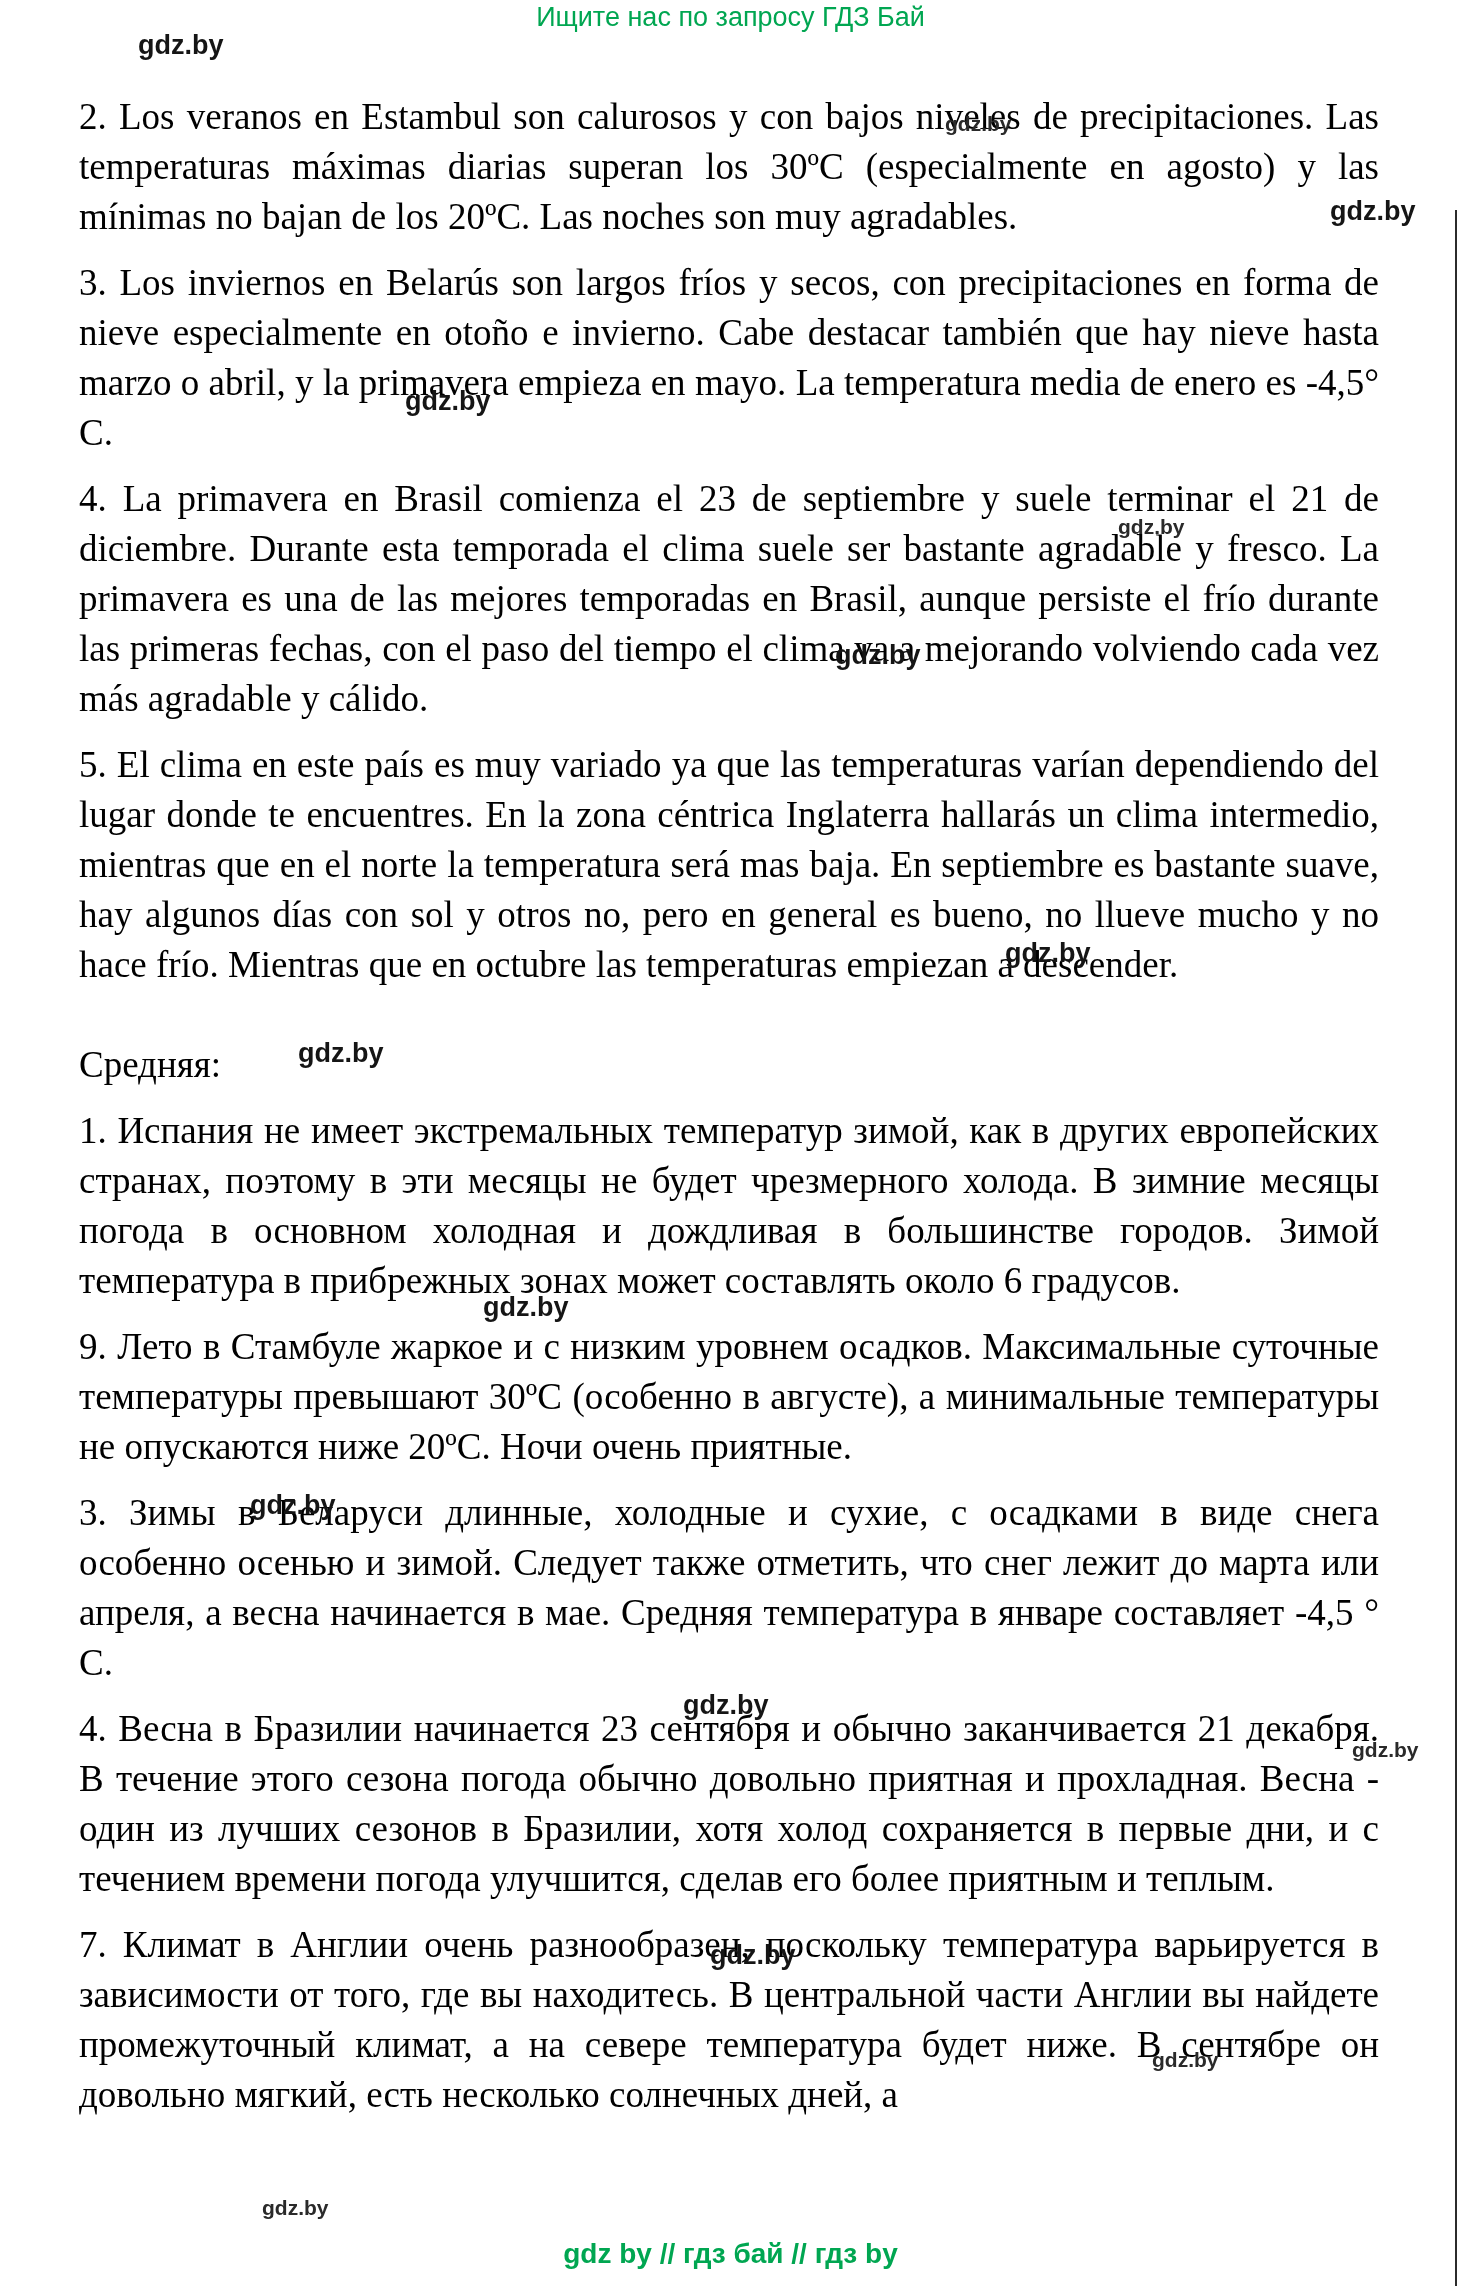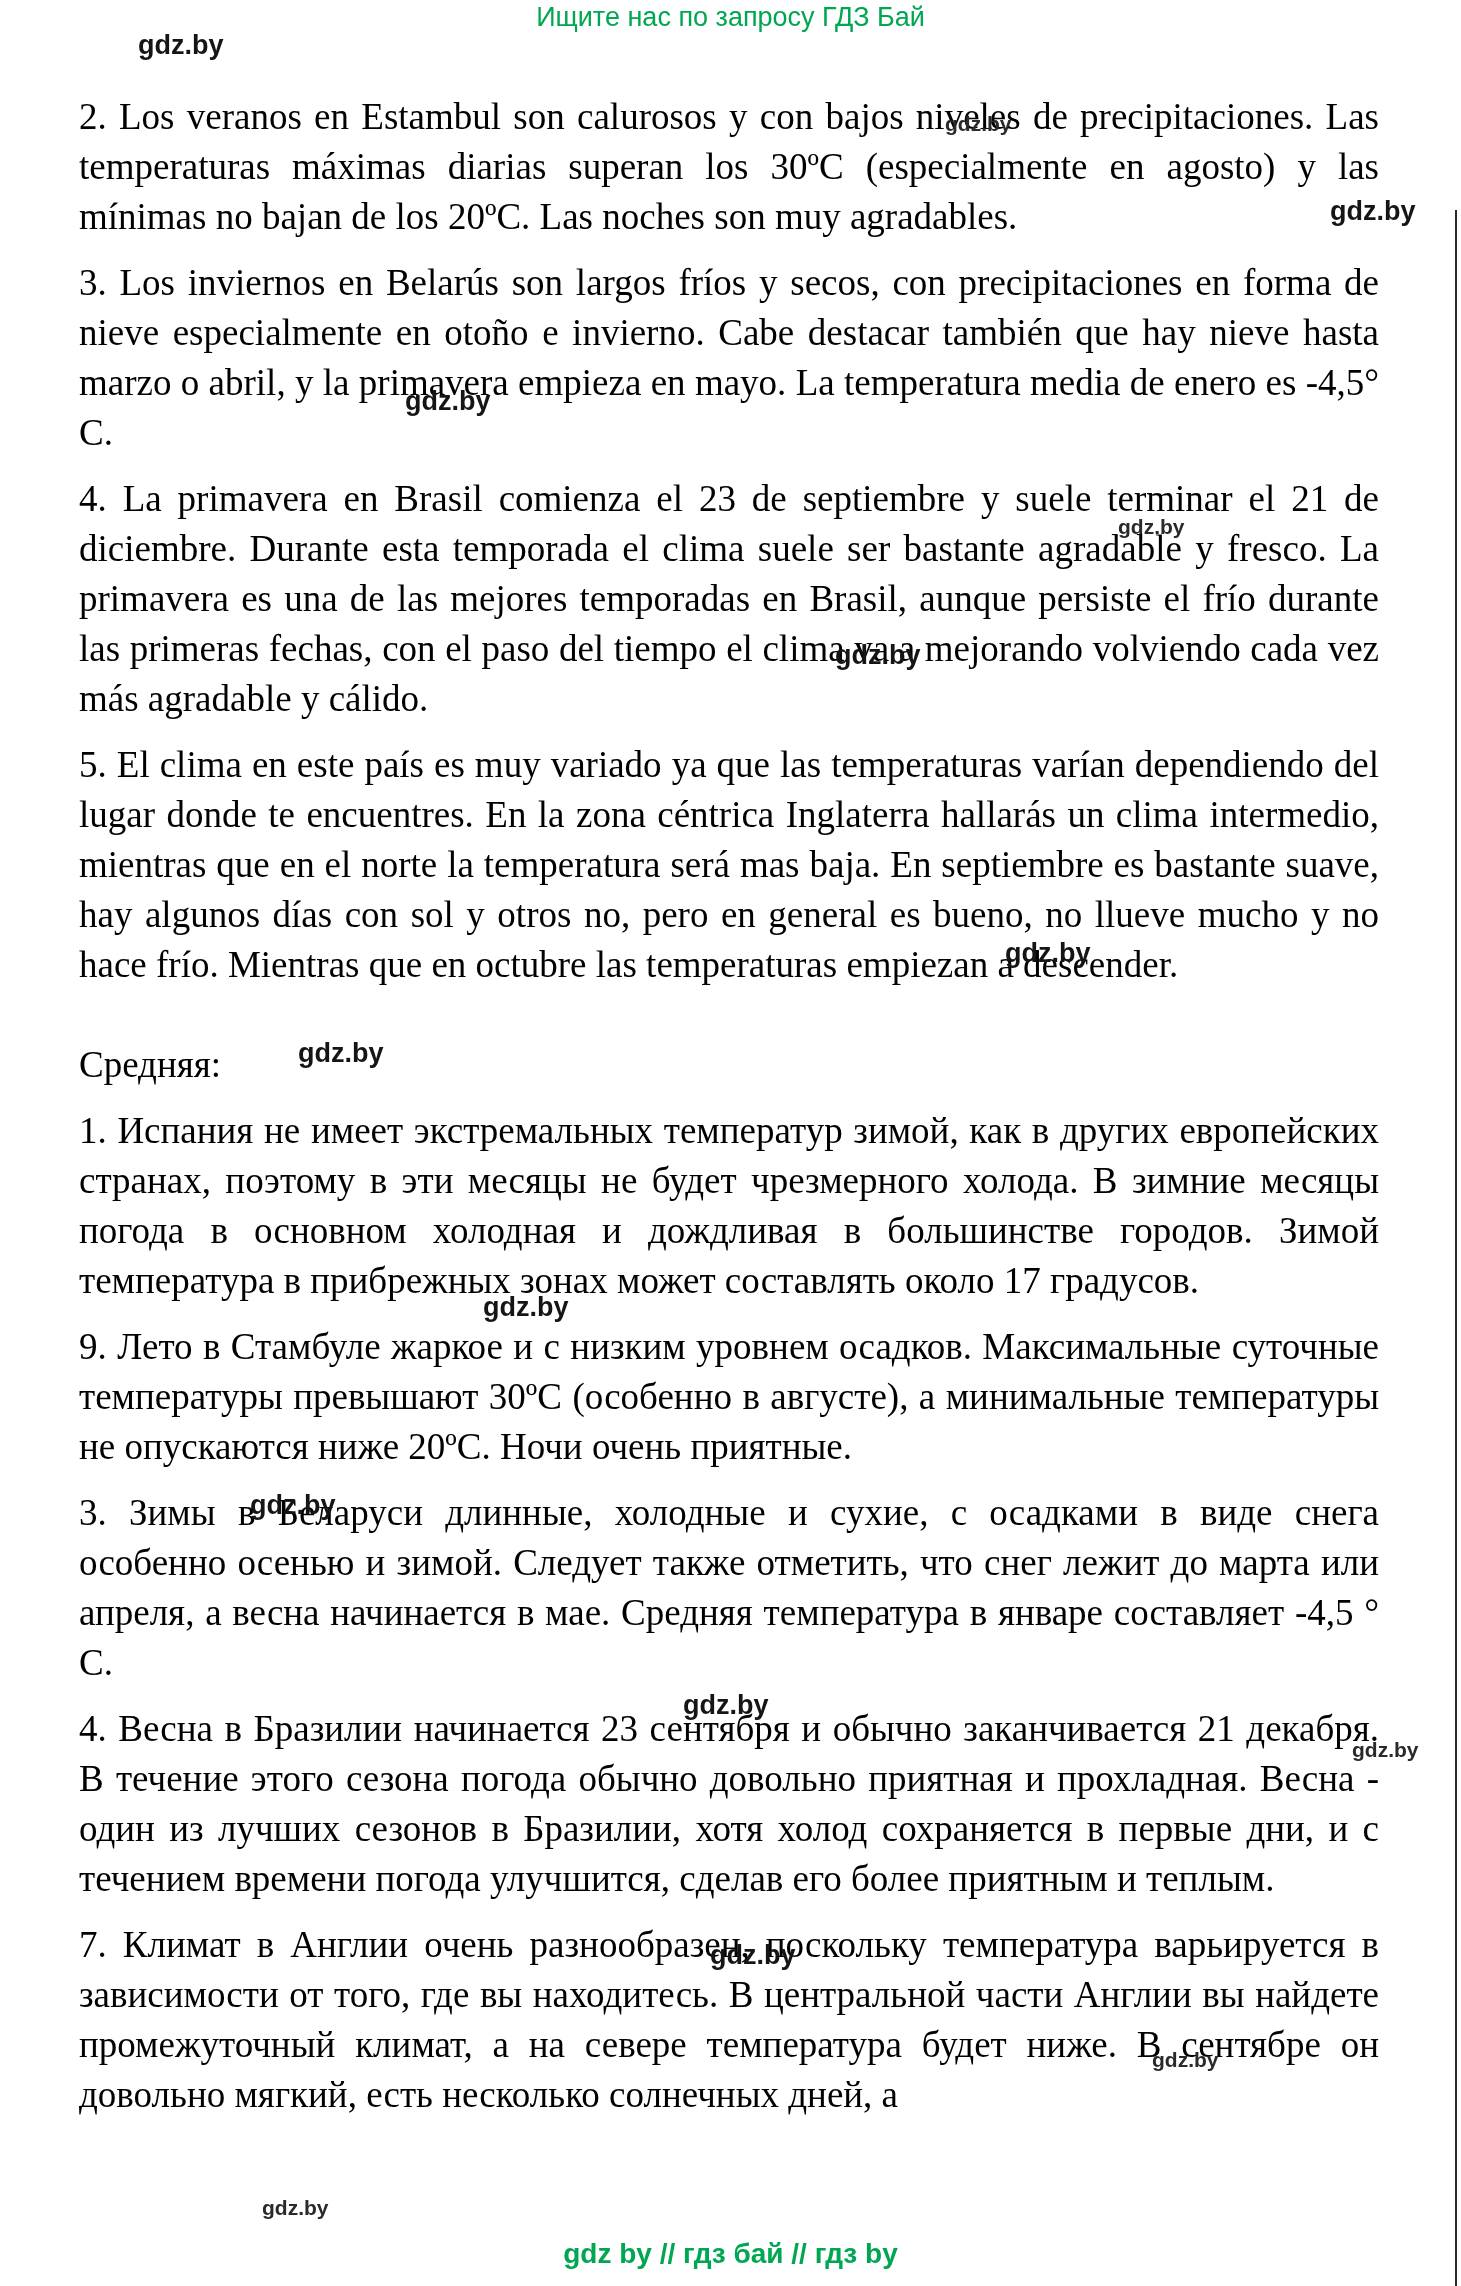--- a/index.html
+++ b/index.html
@@ -71,7 +71,7 @@
     <p>4. La primavera en Brasil comienza el 23 de septiembre y suele terminar el 21 de diciembre. Durante esta temporada el clima suele ser bastante agradable y fresco. La primavera es una de las mejores temporadas en Brasil, aunque persiste el frío durante las primeras fechas, con el paso del tiempo el clima va a mejorando volviendo cada vez más agradable y cálido.</p>
     <p>5. El clima en este país es muy variado ya que las temperaturas varían dependiendo del lugar donde te encuentres. En la zona céntrica Inglaterra hallarás un clima intermedio, mientras que en el norte la temperatura será mas baja. En septiembre es bastante suave, hay algunos días con sol y otros no, pero en general es bueno, no llueve mucho y no hace frío. Mientras que en octubre las temperaturas empiezan a descender.</p>
     <p class="translation-label">Средняя:</p>
-    <p>1. Испания не имеет экстремальных температур зимой, как в других европейских странах, поэтому в эти месяцы не будет чрезмерного холода. В зимние месяцы погода в основном холодная и дождливая в большинстве городов. Зимой температура в прибрежных зонах может составлять около 17 градусов.</p>
+    <p>1. Испания не имеет экстремальных температур зимой, как в других европейских странах, поэтому в эти месяцы не будет чрезмерного холода. В зимние месяцы погода в основном холодная и дождливая в большинстве городов. Зимой температура в прибрежных зонах может составлять около 6 градусов.</p>
     <p>9. Лето в Стамбуле жаркое и с низким уровнем осадков. Максимальные суточные температуры превышают 30ºС (особенно в августе), а минимальные температуры не опускаются ниже 20ºС. Ночи очень приятные.</p>
     <p>3. Зимы в Беларуси длинные, холодные и сухие, с осадками в виде снега особенно осенью и зимой. Следует также отметить, что снег лежит до марта или апреля, а весна начинается в мае. Средняя температура в январе составляет -4,5 ° С.</p>
     <p>4. Весна в Бразилии начинается 23 сентября и обычно заканчивается 21 декабря. В течение этого сезона погода обычно довольно приятная и прохладная. Весна - один из лучших сезонов в Бразилии, хотя холод сохраняется в первые дни, и с течением времени погода улучшится, сделав его более приятным и теплым.</p>

